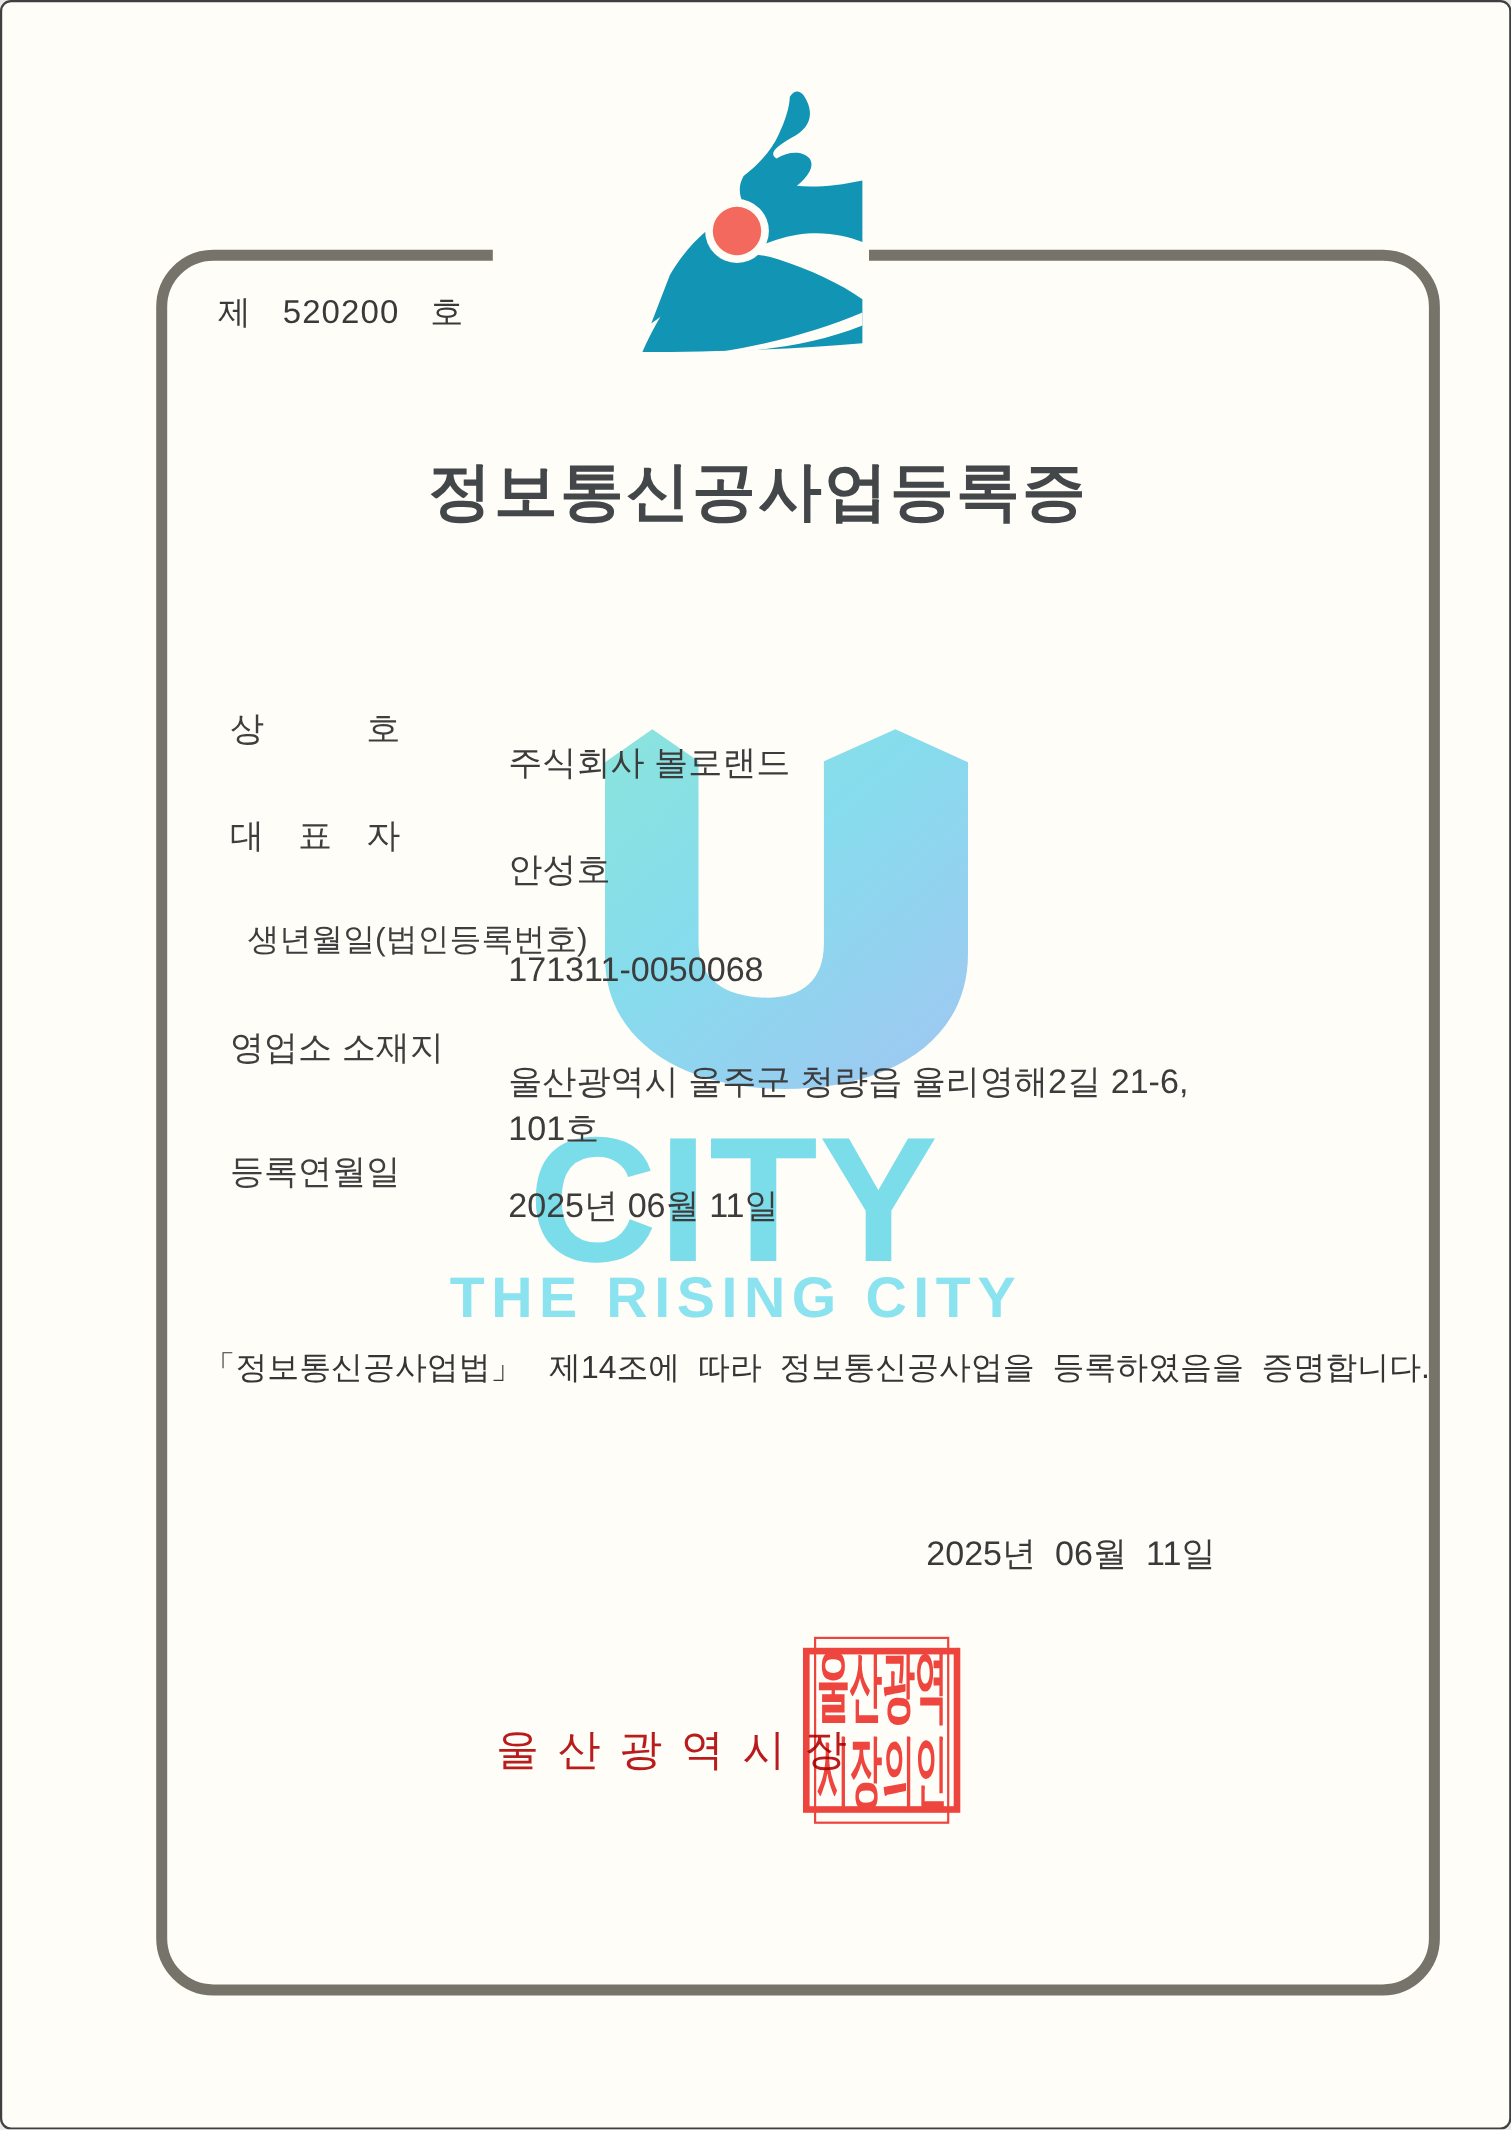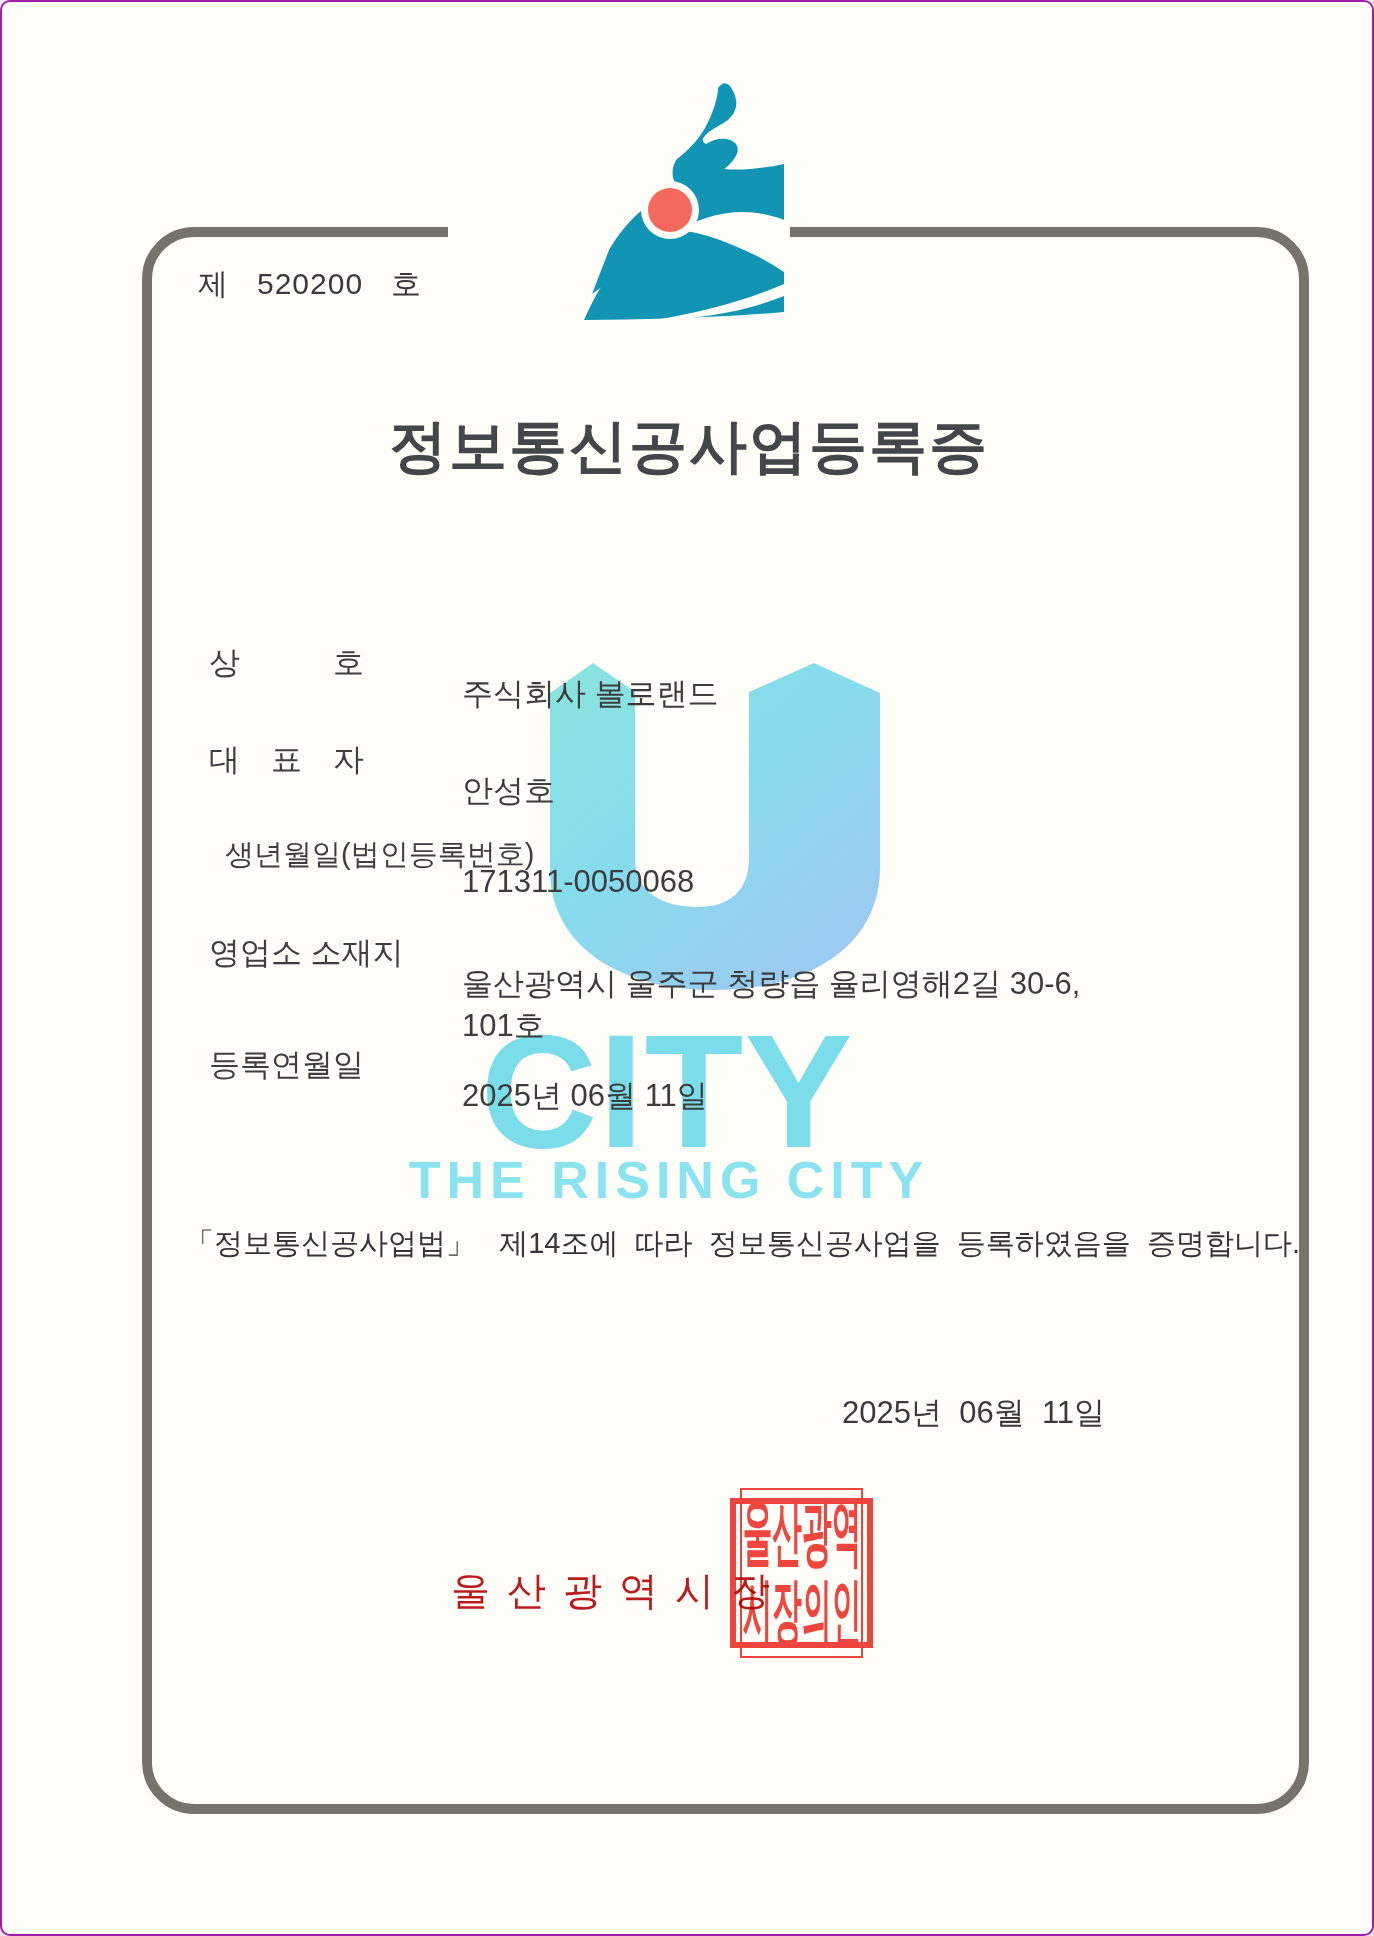--- a/index.html
+++ b/index.html
@@ -5,7 +5,7 @@
   html,body{margin:0;padding:0;background:#e9e9e9;}
   .screen{
     position:relative;width:1374px;height:1936px;background:#fffdf7;
-    border:2px solid #a21caf;border-radius:10px;box-sizing:border-box;
+    border:2px solid #404040;border-radius:10px;box-sizing:border-box;
     overflow:hidden;font-family:"Liberation Sans",sans-serif;color:#3e3e3e;
   }
   .cert-border{

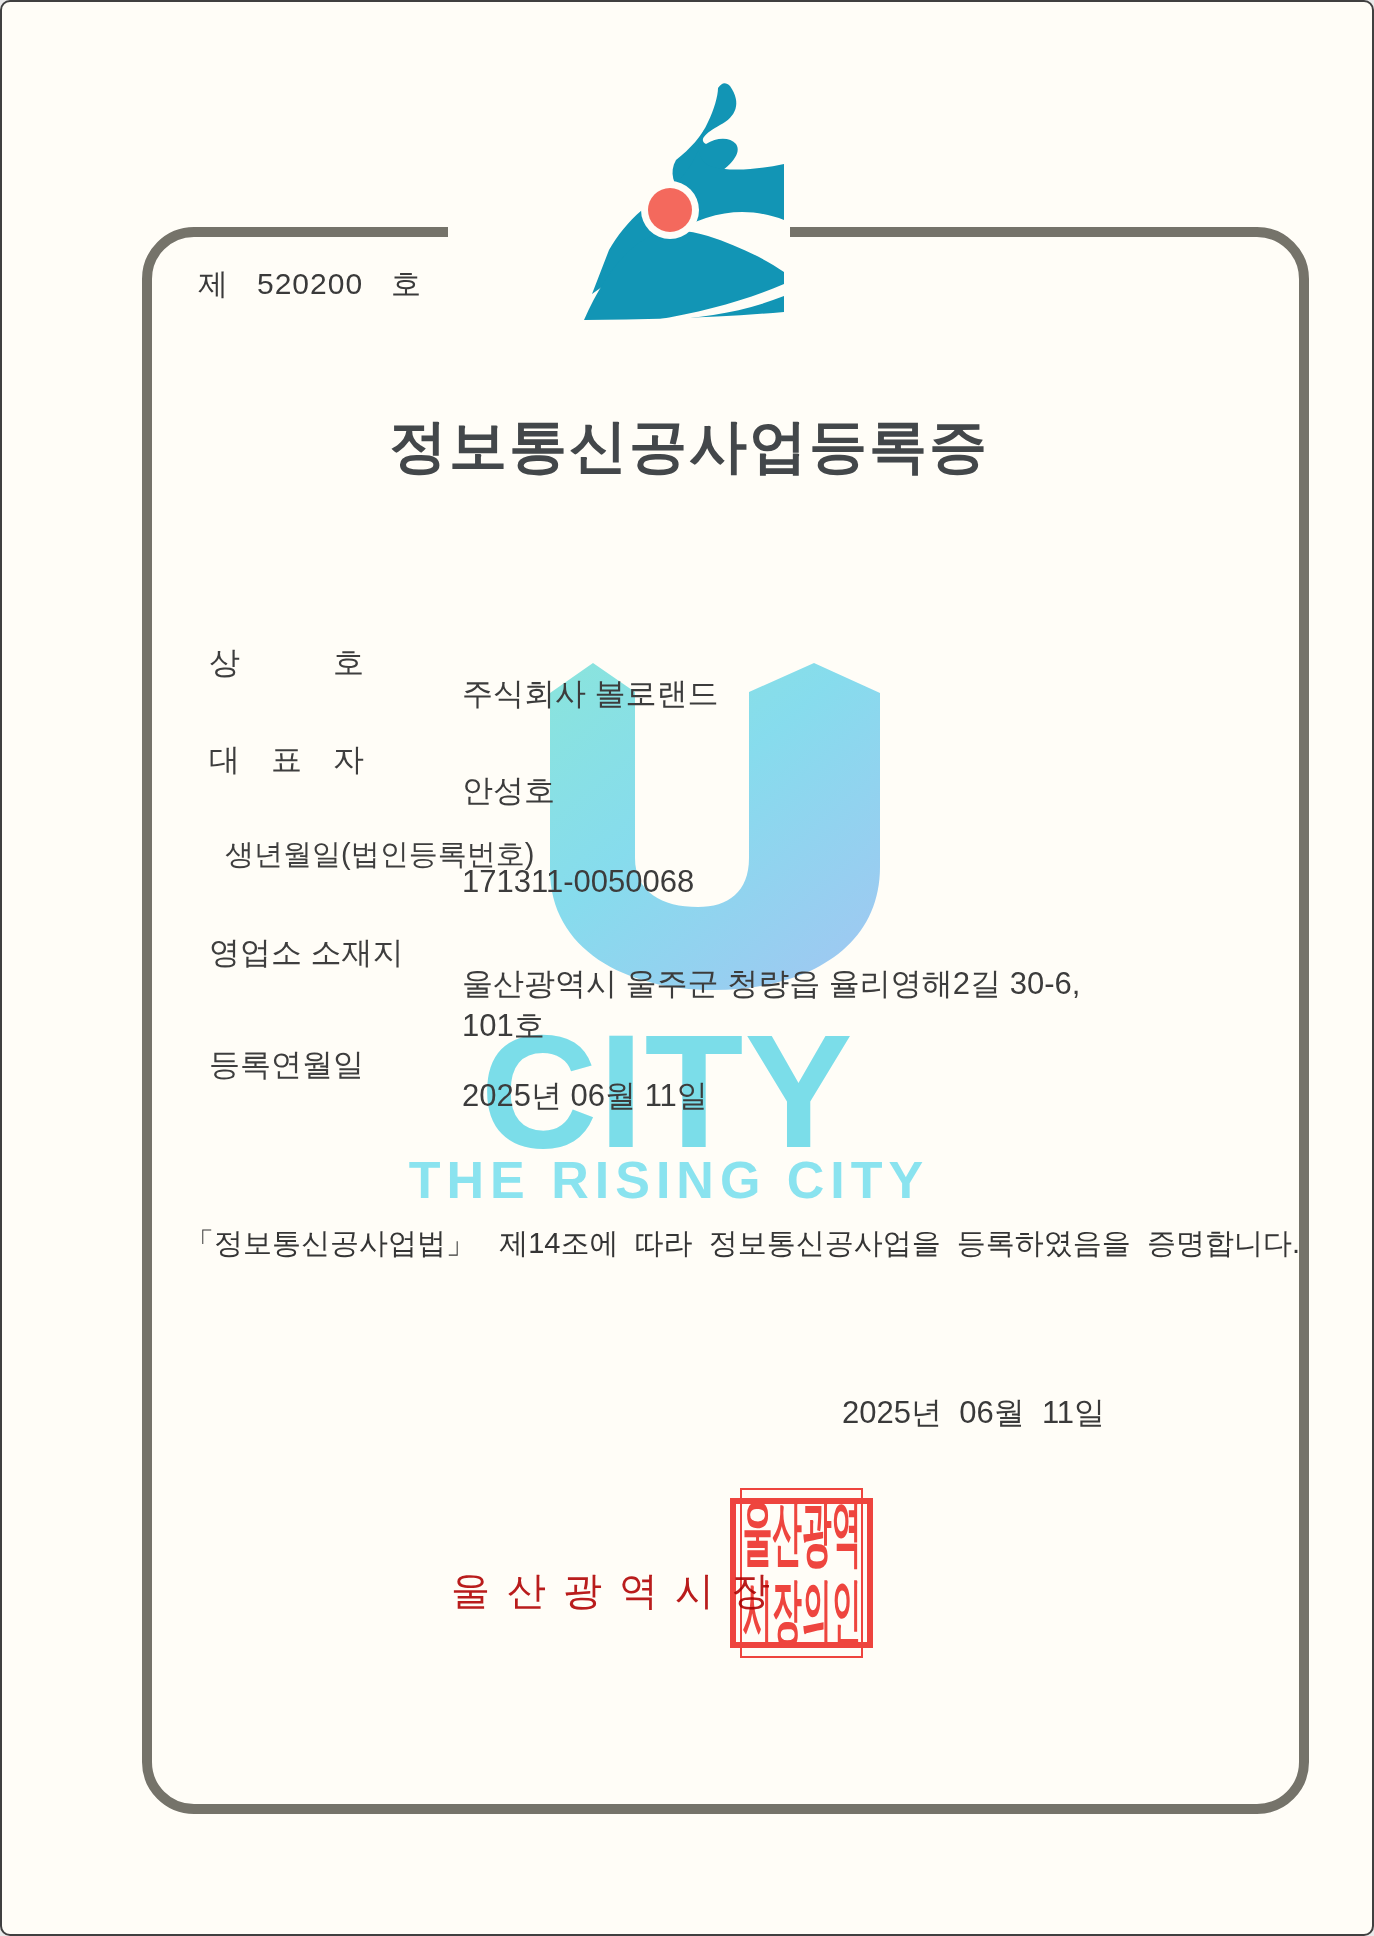--- a/index.html
+++ b/index.html
@@ -149,7 +149,7 @@
 
   <div class="field-row row-4">
     <span class="field-label">영업소 소재지</span>
-    <span class="field-value"><span>울산광역시 울주군 청량읍 율리영해2길 30-6,</span><span class="value-line2">101호</span></span>
+    <span class="field-value"><span>울산광역시 울주군 청량읍 율리영해2길 21-6,</span><span class="value-line2">101호</span></span>
   </div>
 
   <div class="field-row row-5">

